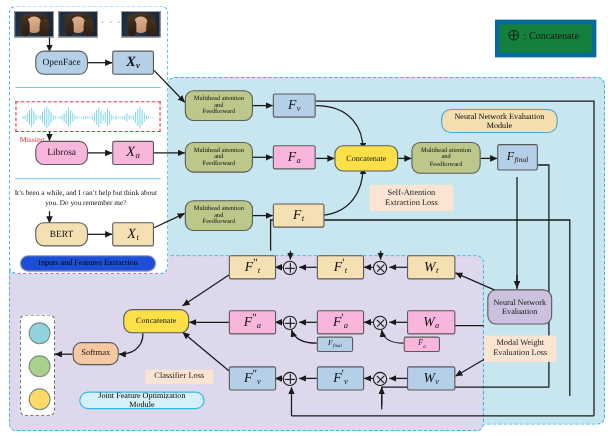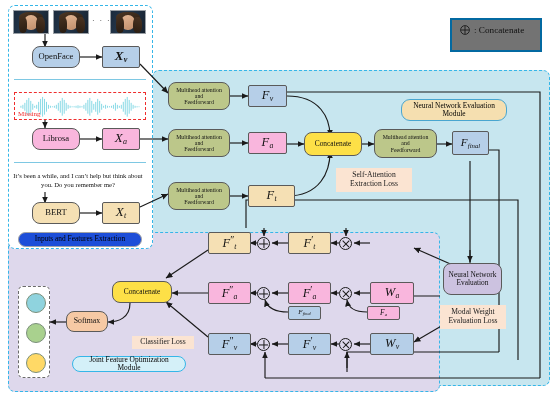--- a/index.html
+++ b/index.html
@@ -52,7 +52,7 @@
   .op-mul::after{left:50%;top:50%;width:1.1px;height:9.4px;transform:translate(-50%,-50%) rotate(-45deg);}
 
   
-  .legend{position:absolute;box-sizing:border-box;border:2px solid #0369a1;background:#737373;
+  .legend{position:absolute;box-sizing:border-box;border:4px solid #0369a1;background:#15803d;
           padding:3px 7px;}
   .legend .row{display:flex;align-items:center;height:13px;font-size:9.2px;color:#111;}
   .legend .gl{position:relative;width:12px;height:12px;margin-right:3px;}

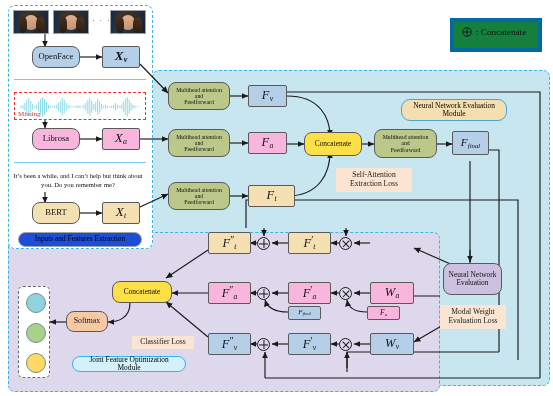--- a/index.html
+++ b/index.html
@@ -305,7 +305,7 @@
         <path d="M126,13.6 L126,14.4"></path>
       </g>
     </svg>
-    <div class="missing" style="left:3px;top:17px;">Missing</div>
+    <div class="missing" style="left:3px;top:30px;">Missing</div>
   </div>
 
   <div class="node rnd c-pink" style="left:32px;top:128px;width:48px;height:22px;font-size:8.6px;">

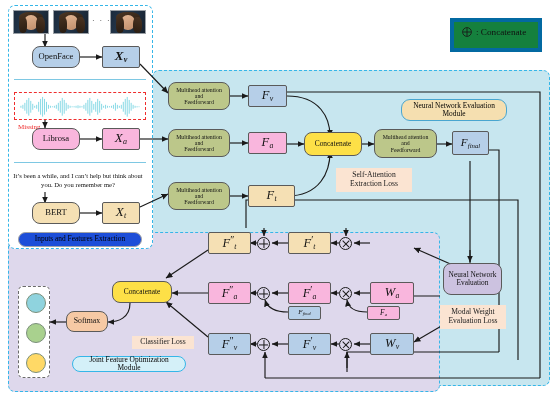--- a/index.html
+++ b/index.html
@@ -383,6 +383,9 @@
   <div class="loss" style="left:440px;top:305px;width:66px;height:24px;font-size:7.6px;white-space:pre-line;">Modal Weight
 Evaluation Loss</div>
 
+  <div class="node sq c-tan" style="left:370px;top:232px;width:44px;height:22px;">
+    <span class="mth" style="font-size:12.5px;">W<span class="sub">t</span></span>
+  </div>
   <div class="node sq c-pink" style="left:370px;top:282px;width:44px;height:22px;">
     <span class="mth" style="font-size:12.5px;">W<span class="sub">a</span></span>
   </div>

